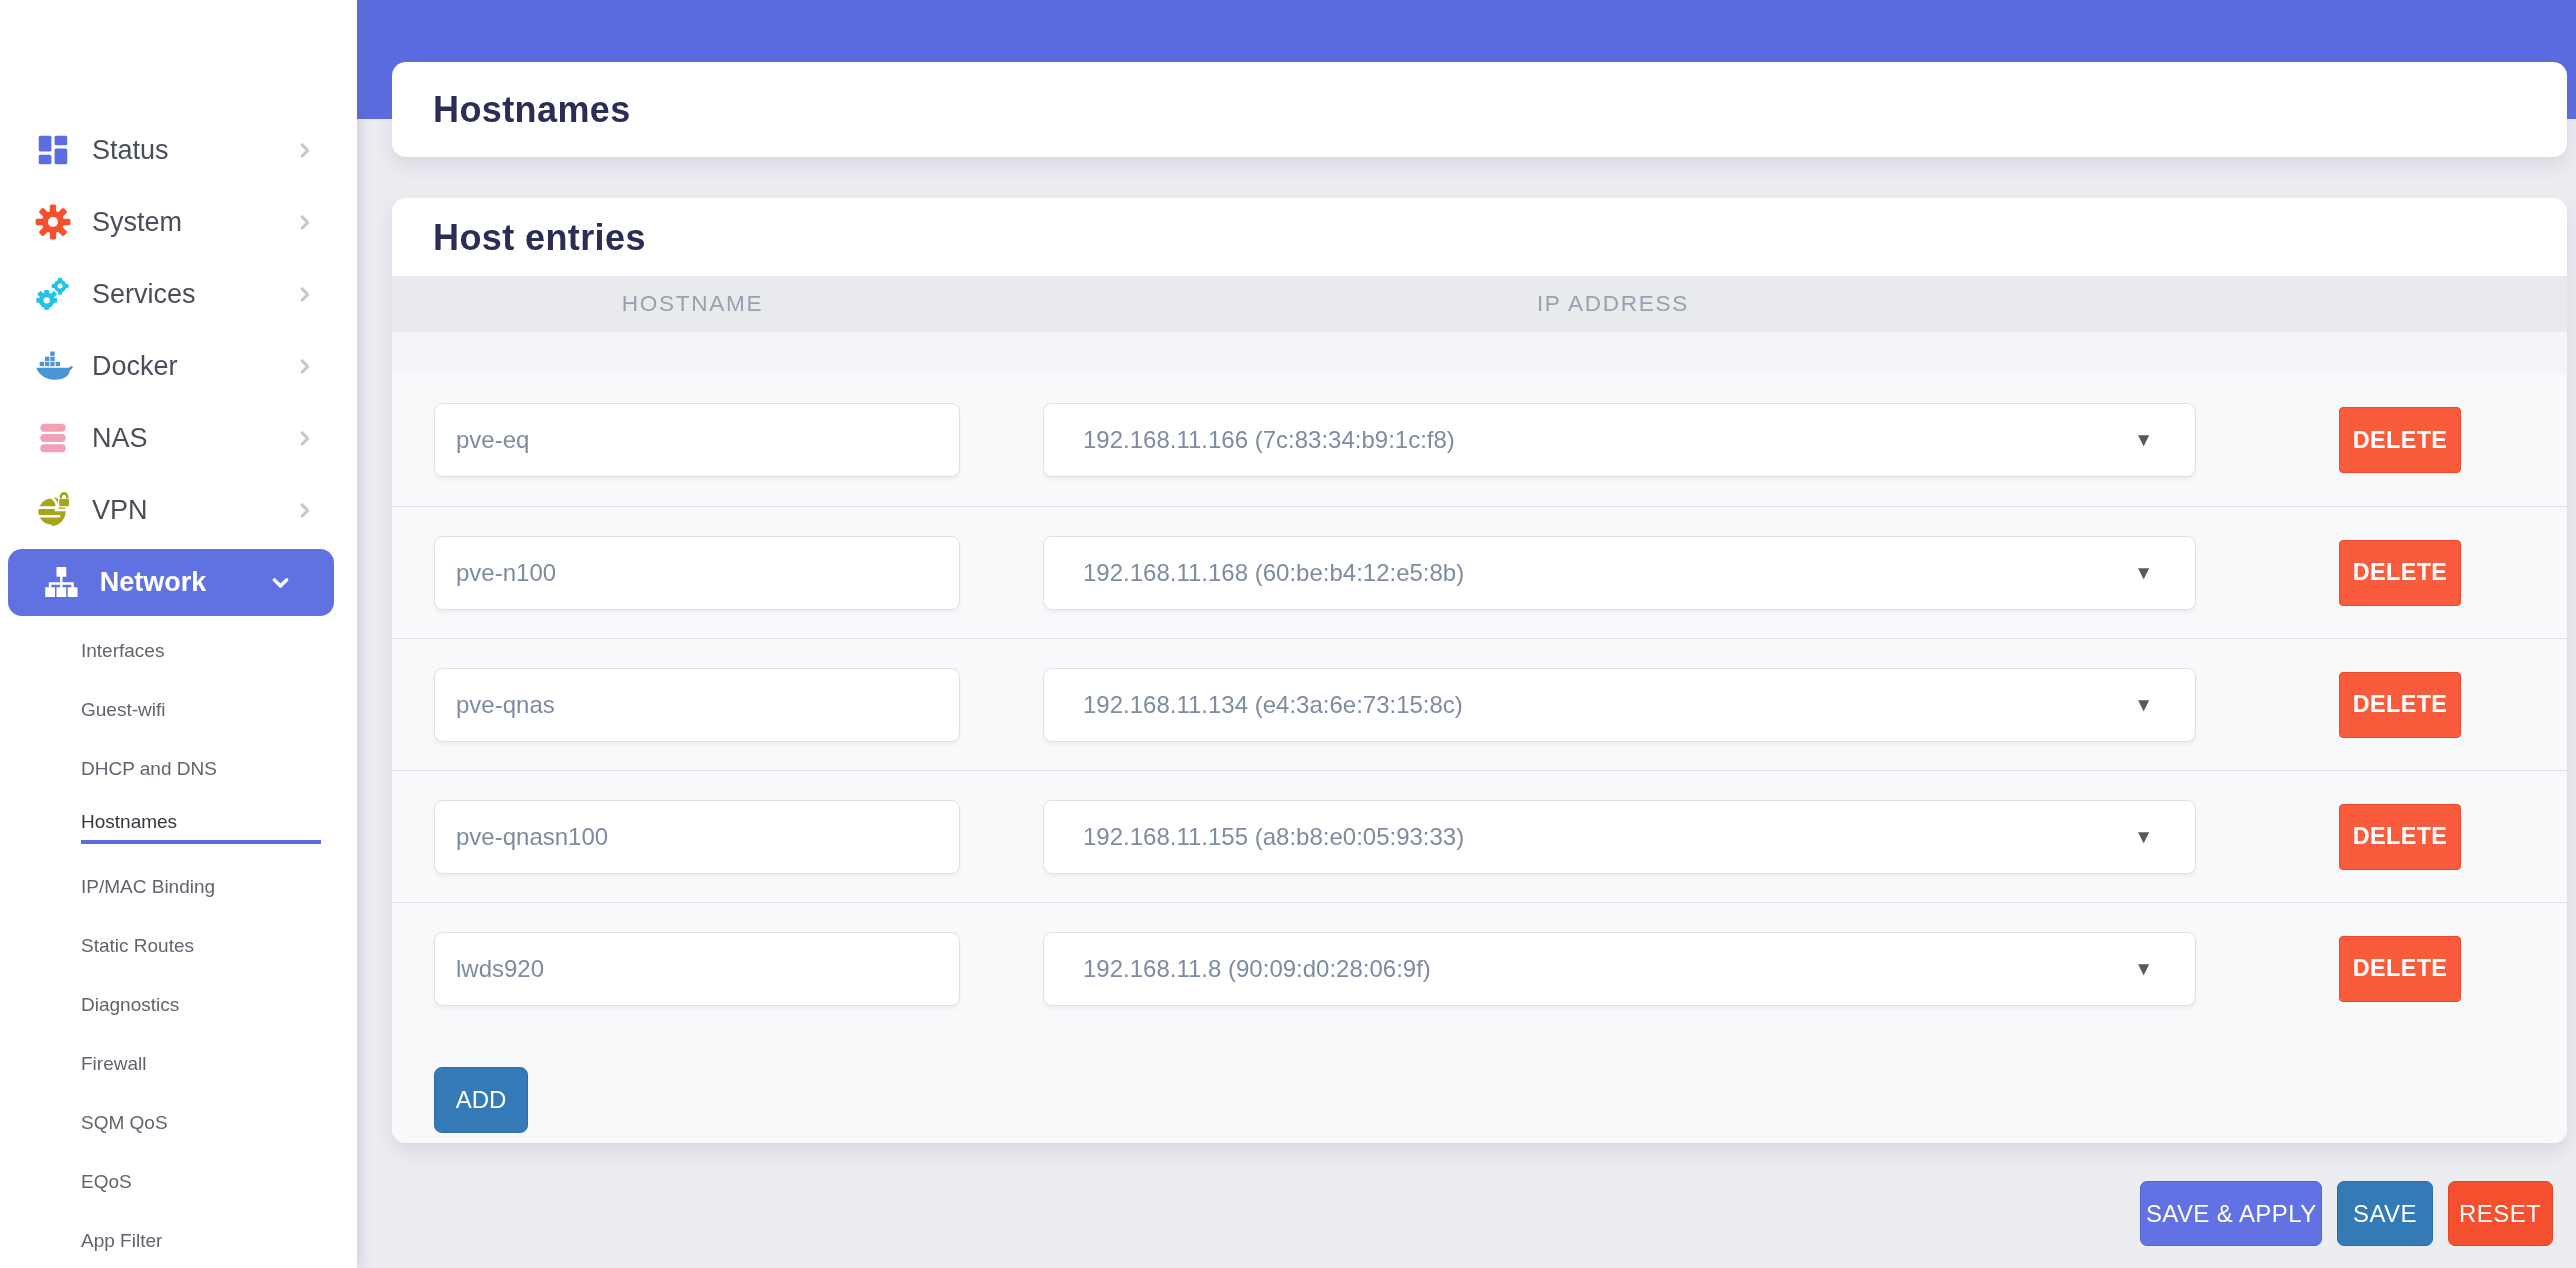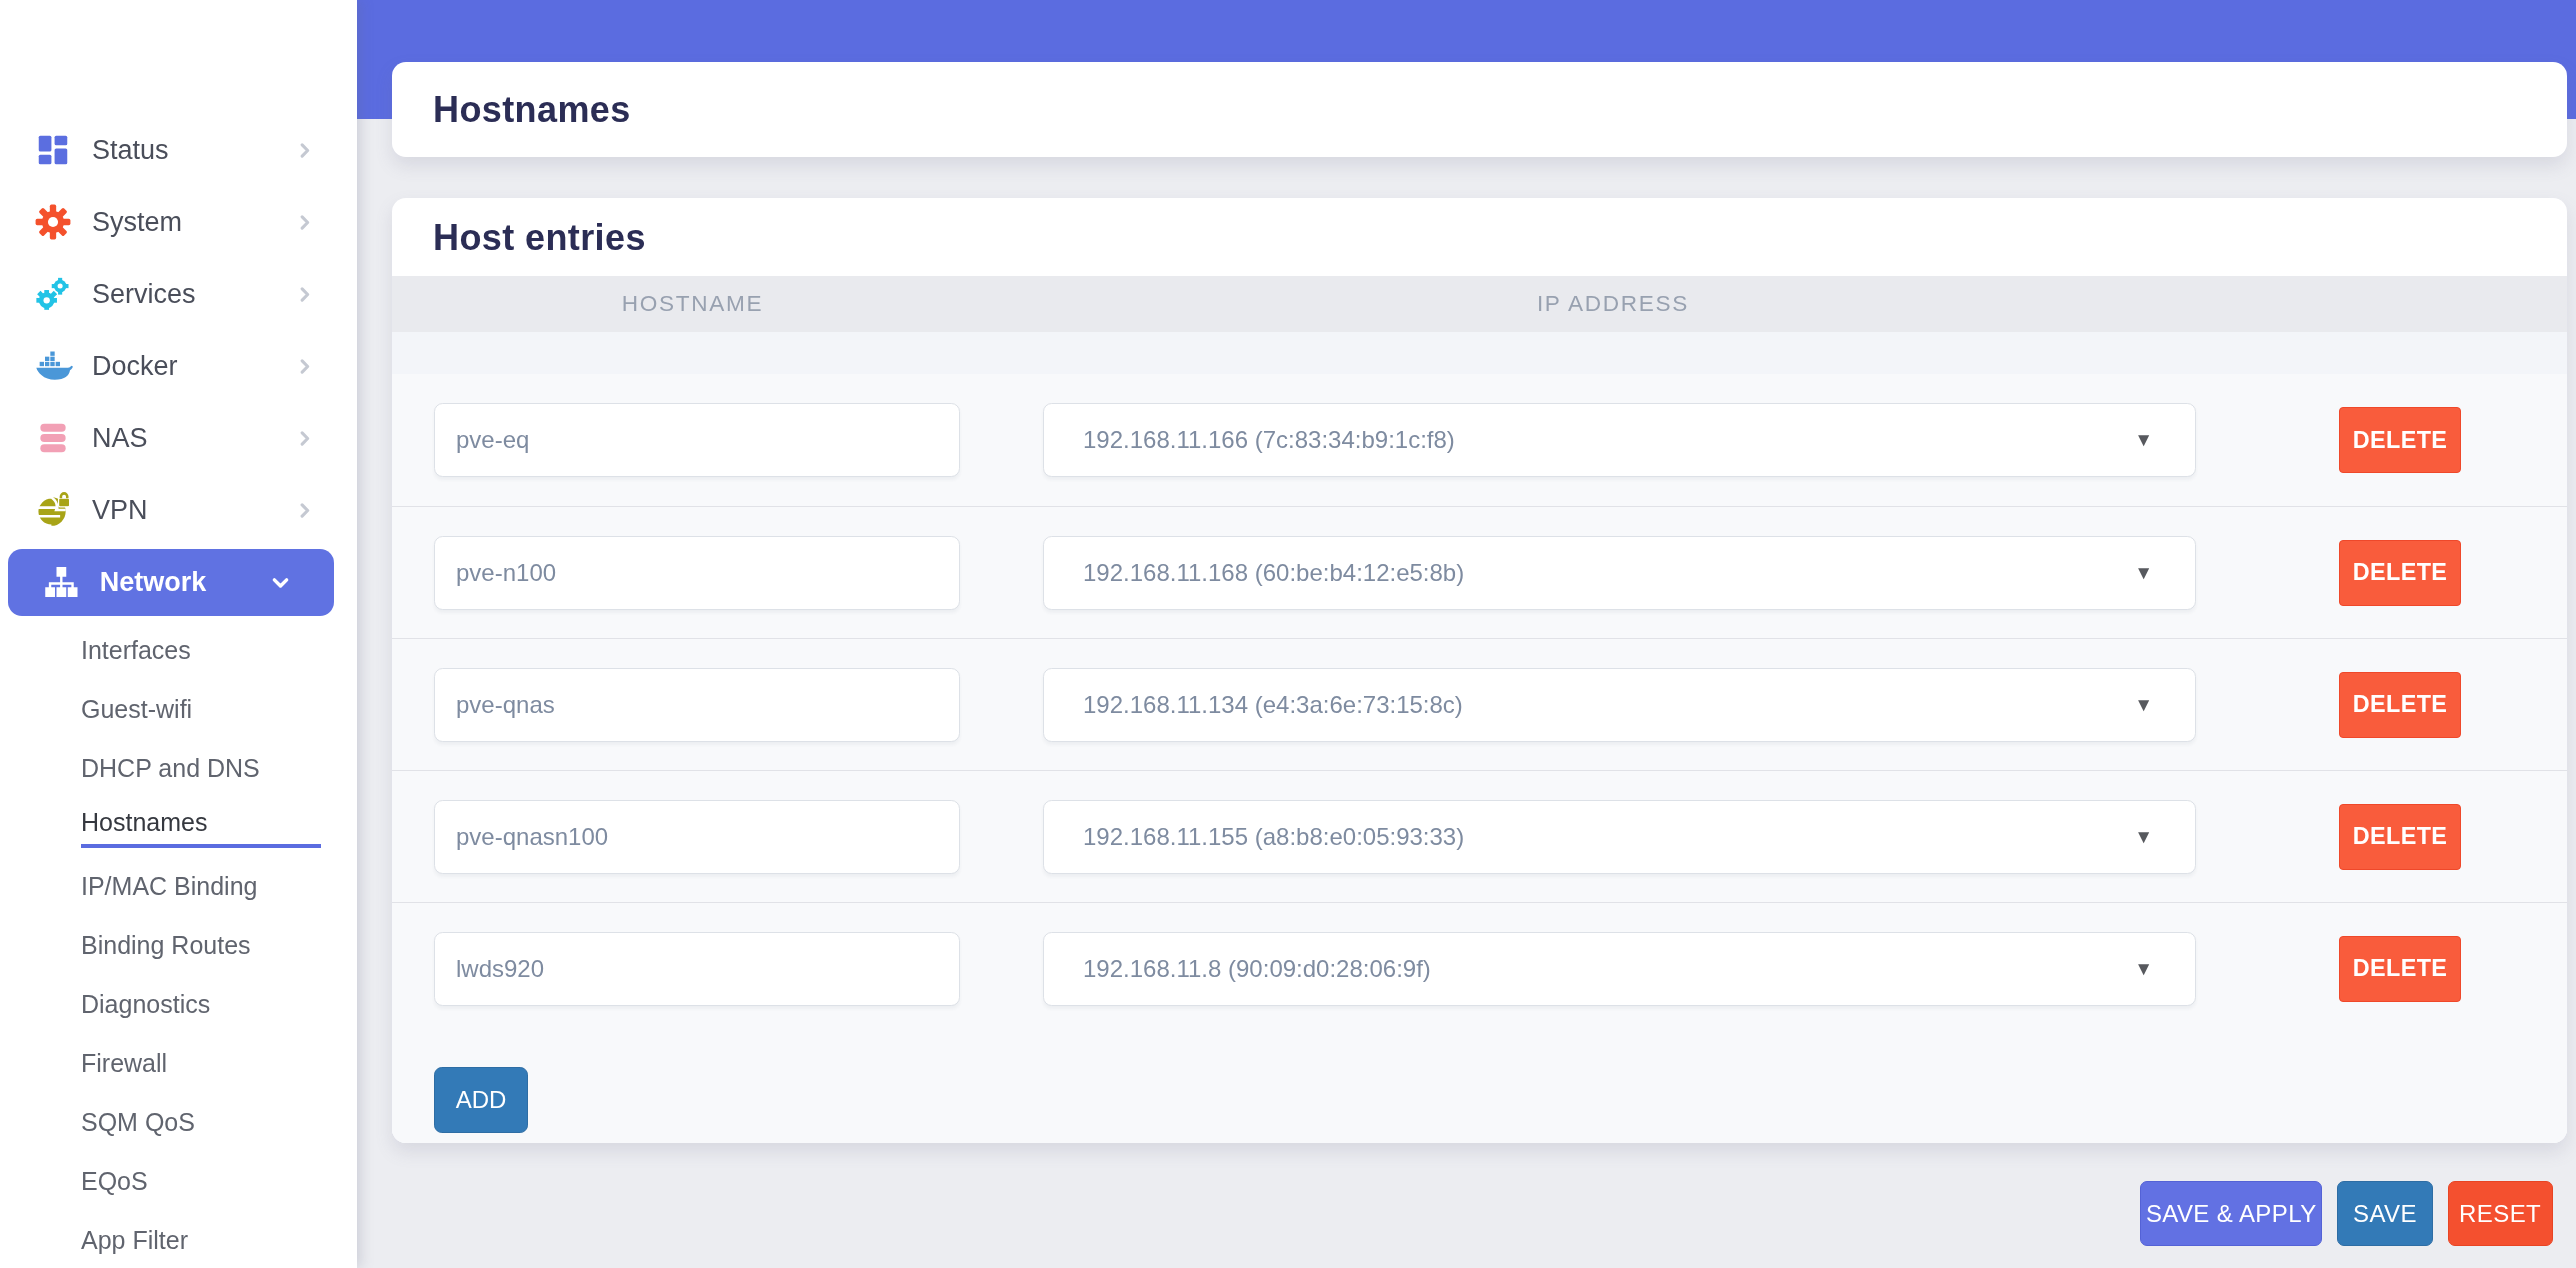--- a/index.html
+++ b/index.html
@@ -41,7 +41,7 @@
     height:59px; display:flex; align-items:center; padding-left:81px;
     cursor:pointer;
   }
-  .sub-item span { font-size:25px; color:#60646e; }
+  .sub-item span { font-size:19px; color:#60646e; }
   .sub-item.active span {
     color:#35383f; display:inline-block; width:240px;
     border-bottom:4.3px solid #5b6ce0; padding-bottom:7px;

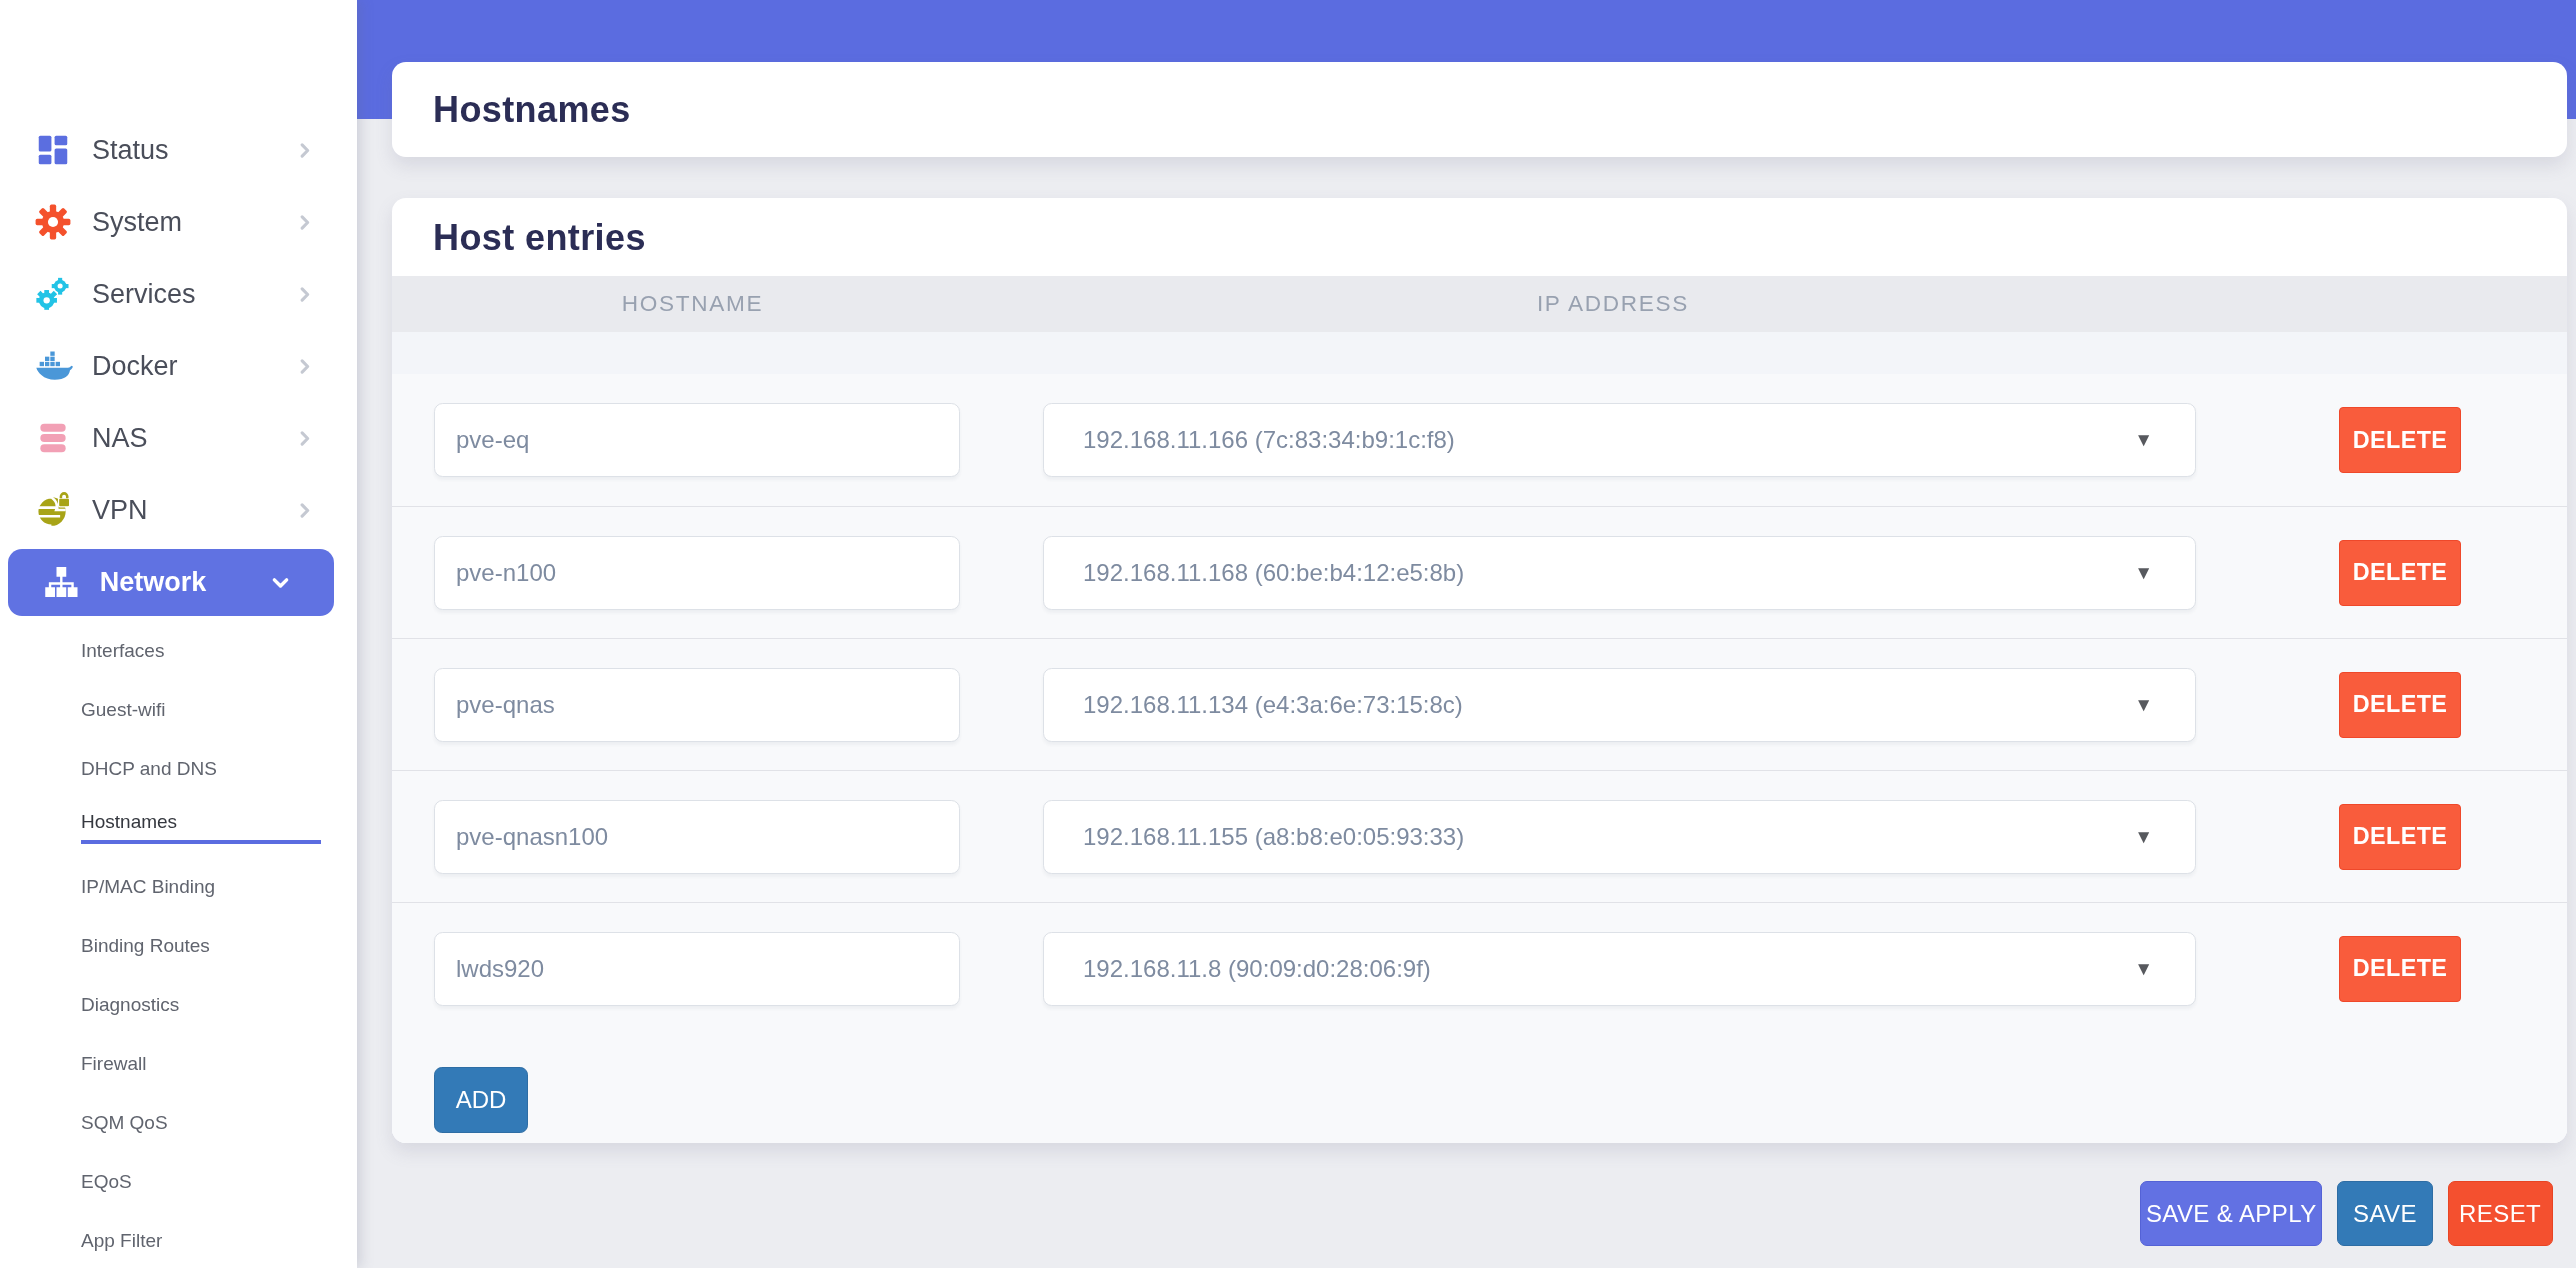--- a/index.html
+++ b/index.html
@@ -284,7 +284,7 @@
         <span>IP/MAC Binding</span>
       </div>
     <div class="sub-item">
-        <span>Binding Routes</span>
+        <span>Static Routes</span>
       </div>
     <div class="sub-item">
         <span>Diagnostics</span>

